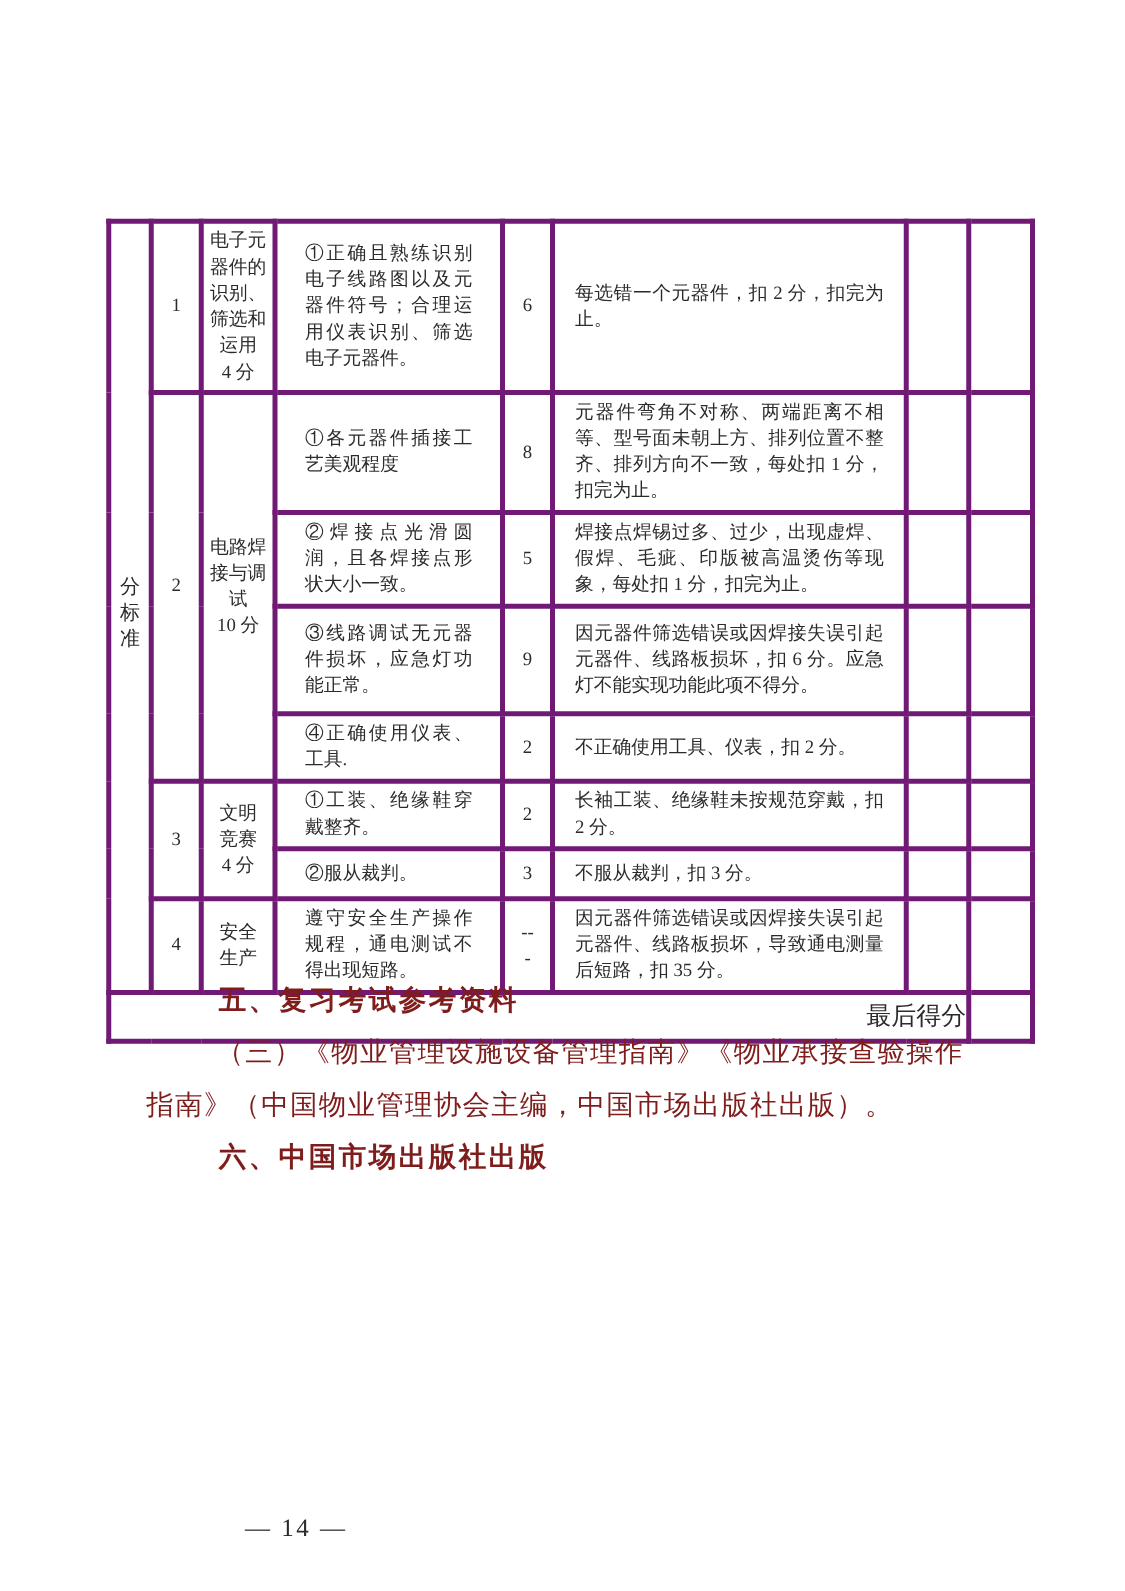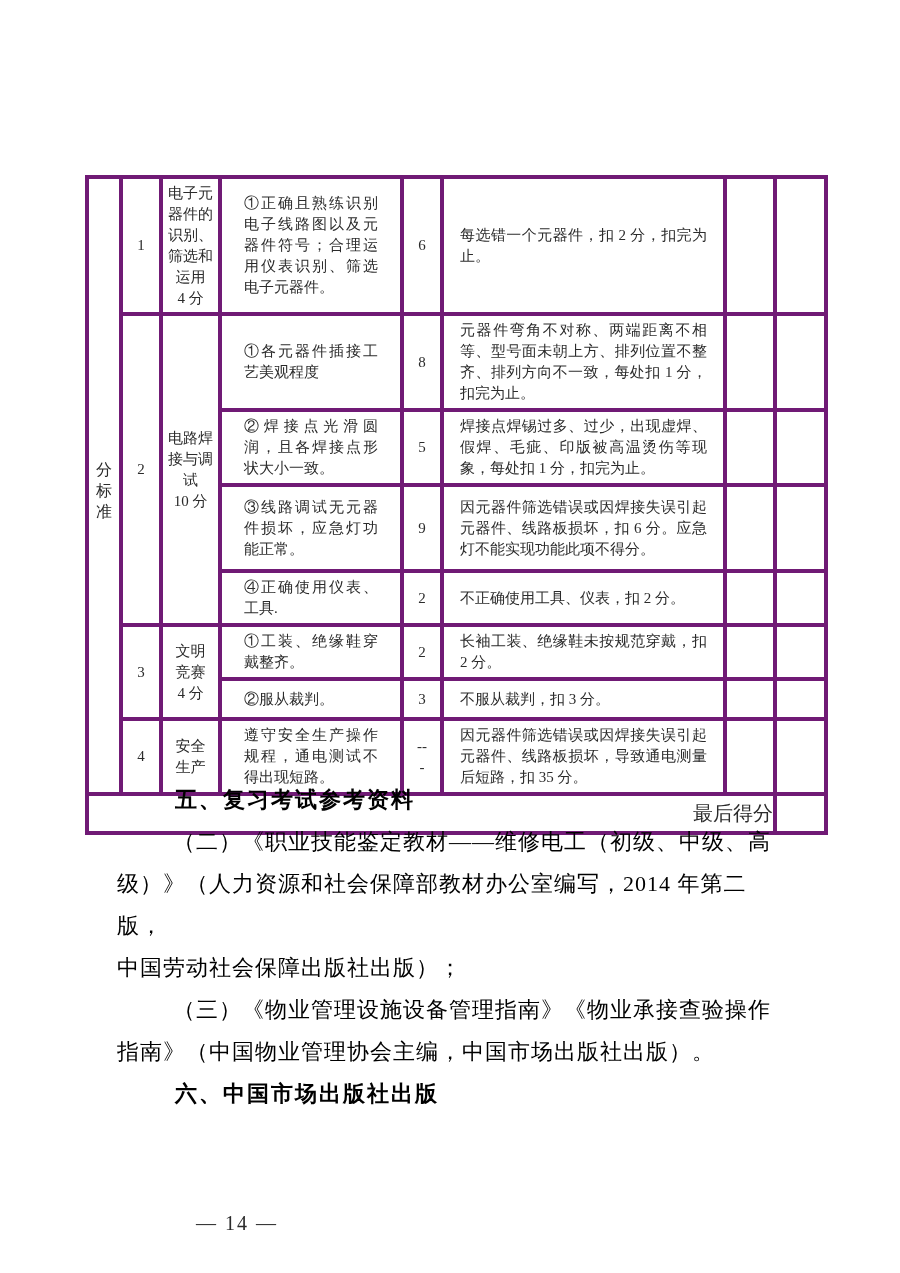--- a/index.html
+++ b/index.html
@@ -78,7 +78,7 @@
     width: 656px;
     font-size: 22px;
     line-height: 42px;
-    color: #000000;
+    color: #7f1d1d;
     letter-spacing: 1px;
   }
   .body-text .heading {

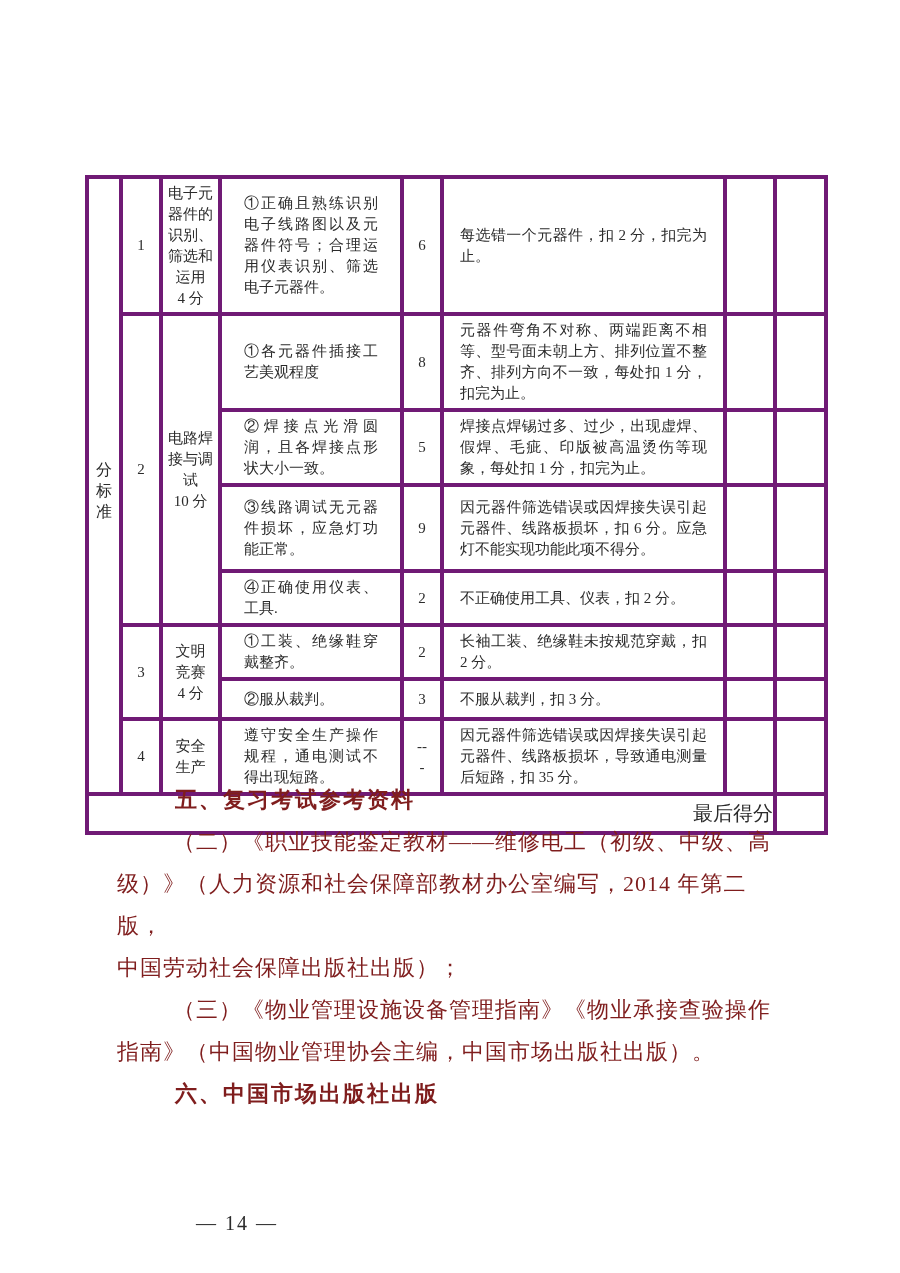--- a/index.html
+++ b/index.html
@@ -207,9 +207,6 @@
 
   <div class="body-text">
     <p class="heading">五、复习考试参考资料</p>
-    <p class="para">（二）《职业技能鉴定教材——维修电工（初级、中级、高
-级）》（人力资源和社会保障部教材办公室编写，2014 年第二版，
-中国劳动社会保障出版社出版）；</p>
     <p class="para">（三）《物业管理设施设备管理指南》《物业承接查验操作
 指南》（中国物业管理协会主编，中国市场出版社出版）。</p>
     <p class="heading">六、中国市场出版社出版</p>

